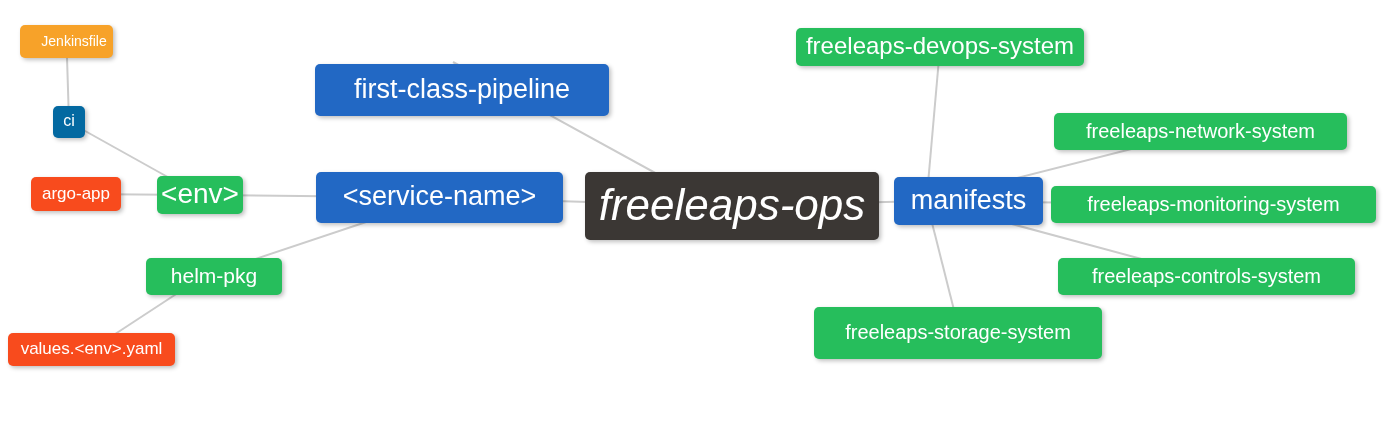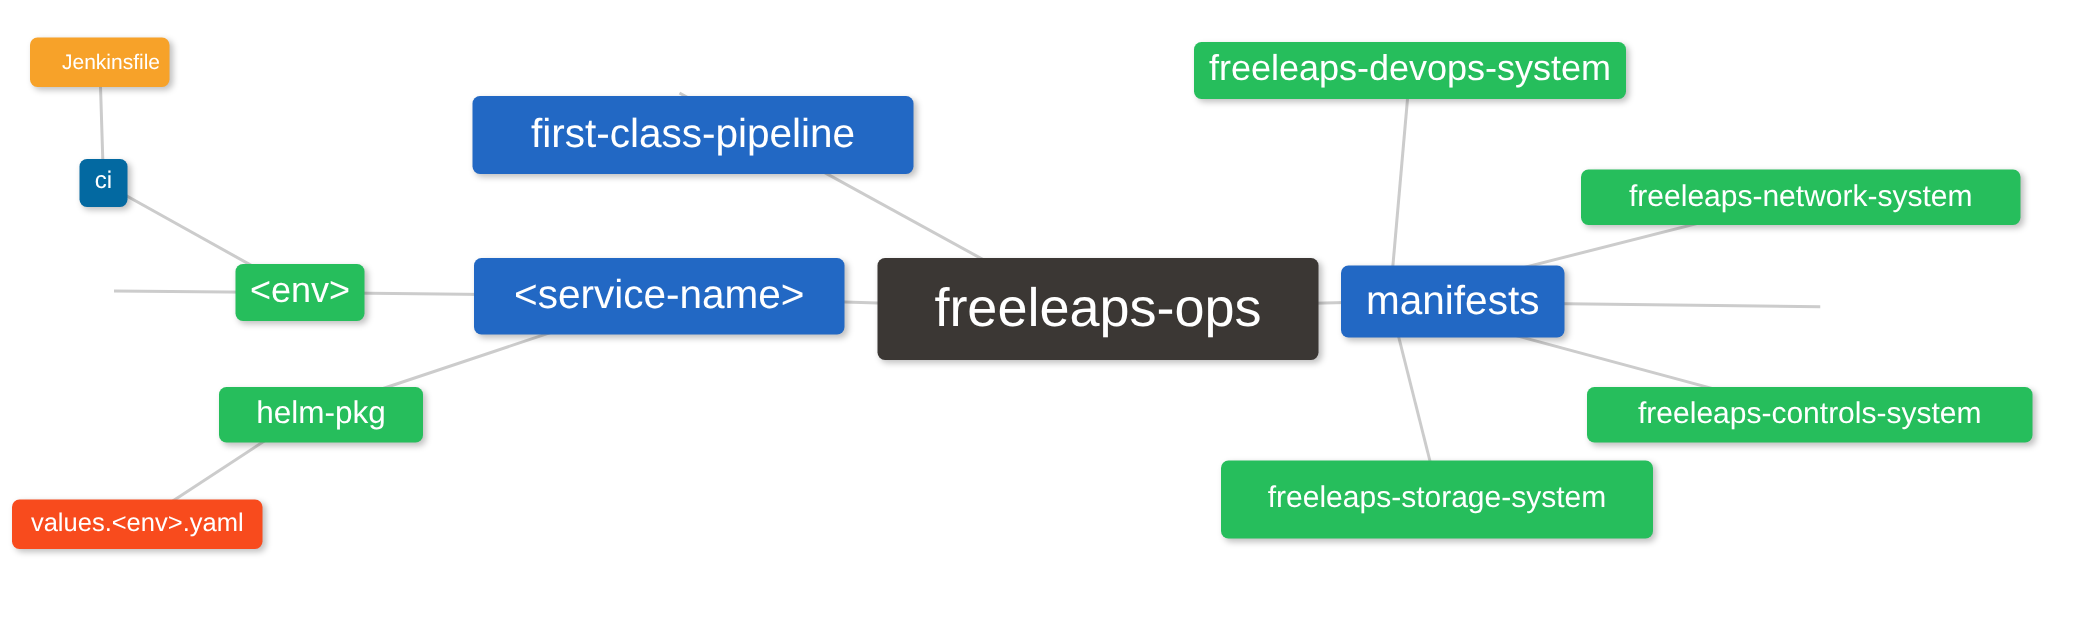--- a/index.html
+++ b/index.html
@@ -66,6 +66,9 @@
     <div class="node" style="left: 53px; top: 106px; width: 32px; height: 32px; background: #0369a1; font-size: 16px; color: rgb(255, 255, 255);">
       <span>ci</span>
     </div>
+    <div class="node" style="left: 31px; top: 177px; width: 90px; height: 34px; background: rgb(248, 75, 29); font-size: 17px; color: rgb(255, 255, 255);">
+      <span>argo-app</span>
+    </div>
     <div class="node" style="left: 157px; top: 176px; width: 86px; height: 38px; background: rgb(38, 190, 92); font-size: 24px; color: rgb(255, 255, 255);">
       <span>&lt;env&gt;</span>
     </div>

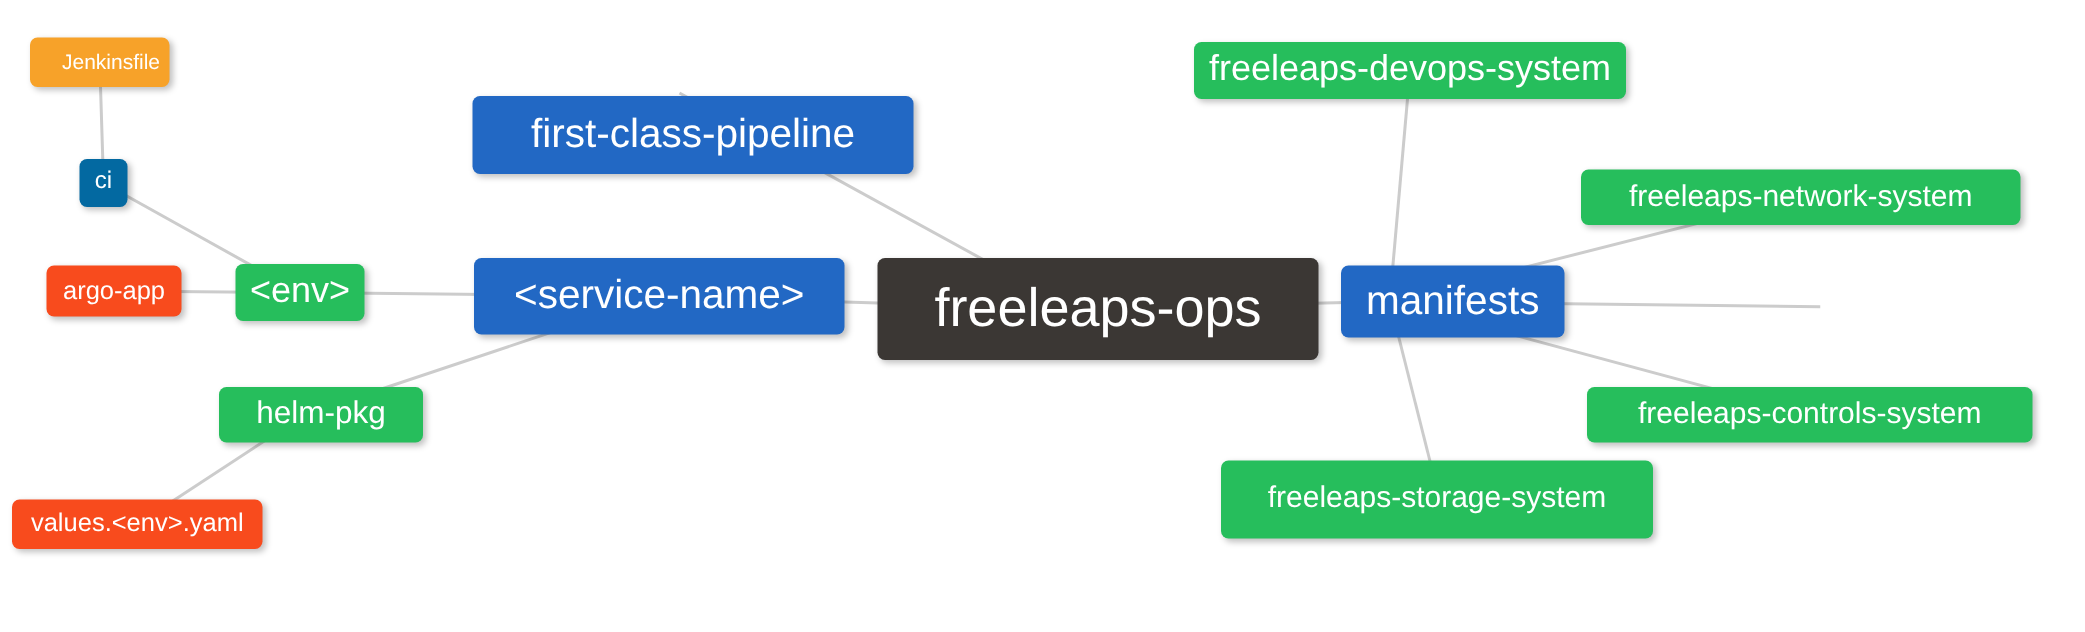--- a/index.html
+++ b/index.html
@@ -69,7 +69,7 @@
     <div class="node" style="left: 31px; top: 177px; width: 90px; height: 34px; background: rgb(248, 75, 29); font-size: 17px; color: rgb(255, 255, 255);">
       <span>argo-app</span>
     </div>
-    <div class="node" style="left: 157px; top: 176px; width: 86px; height: 38px; background: rgb(38, 190, 92); font-size: 24px; color: rgb(255, 255, 255);">
+    <div class="node" style="left: 157px; top: 176px; width: 86px; height: 38px; background: rgb(38, 190, 92); font-size: 28px; color: rgb(255, 255, 255);">
       <span>&lt;env&gt;</span>
     </div>
     <div class="node" style="left: 146px; top: 258px; width: 136px; height: 37px; background: rgb(38, 190, 92); font-size: 21px; color: rgb(255, 255, 255);">

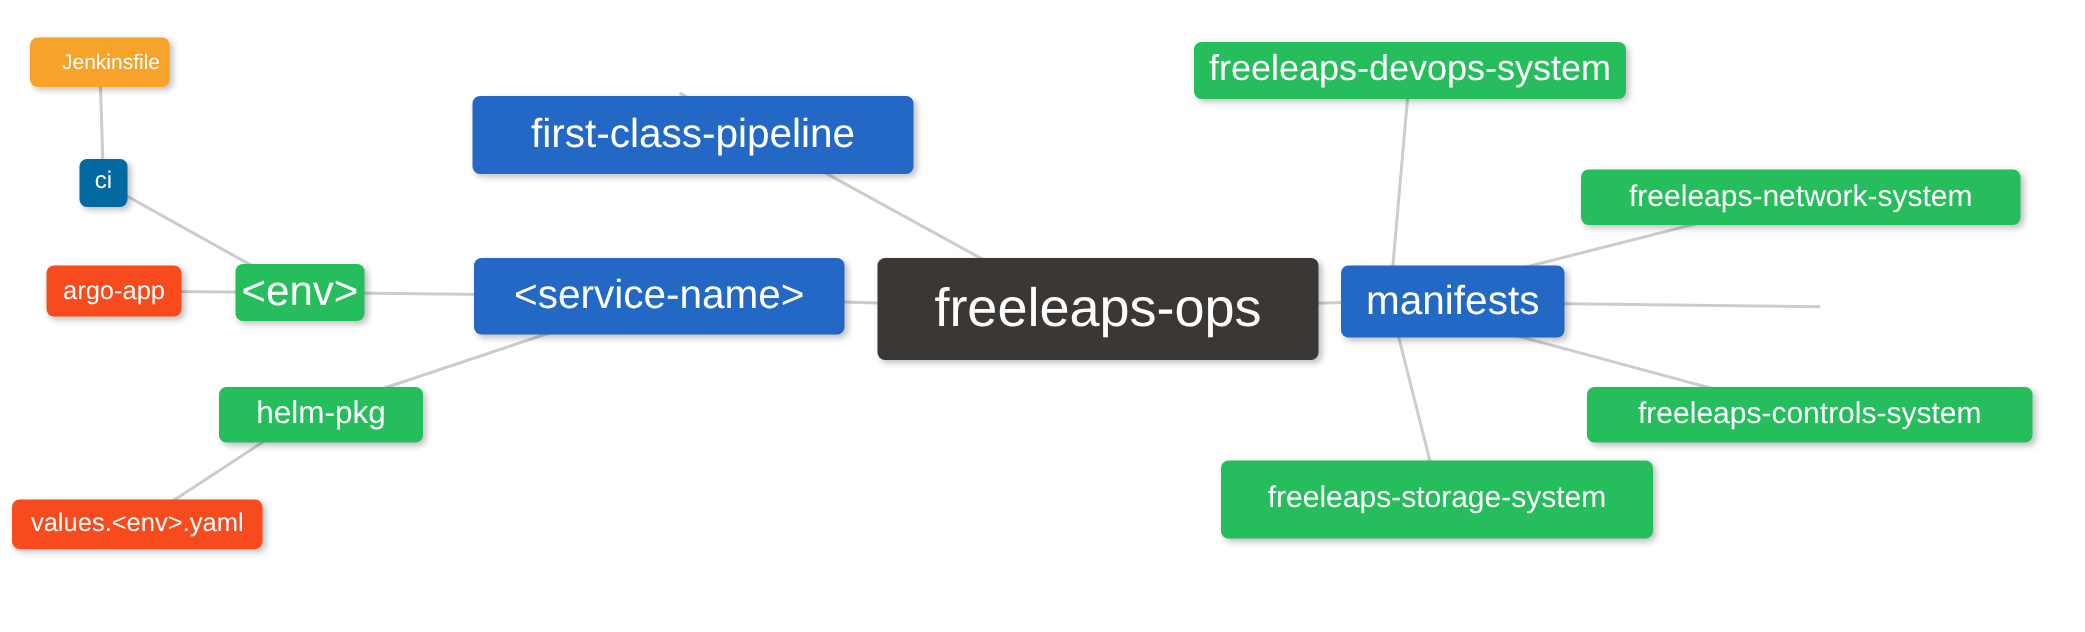--- a/index.html
+++ b/index.html
@@ -84,7 +84,7 @@
     <div class="node" style="left: 316px; top: 172px; width: 247px; height: 51px; background: rgb(34, 104, 196); font-size: 27px; color: rgb(255, 255, 255);">
       <span>&lt;service-name&gt;</span>
     </div>
-    <div class="node" style="left: 585px; top: 172px; width: 294px; height: 68px; background: rgb(59, 55, 52); font-size: 36px; color: rgb(255, 255, 255);">
+    <div class="node" style="left: 585px; top: 172px; width: 294px; height: 68px; background: rgb(59, 55, 52); font-size: 44px; color: rgb(255, 255, 255); font-style: italic;">
       <span>freeleaps-ops</span>
     </div>
     <div class="node" style="left: 894px; top: 177px; width: 149px; height: 48px; background: rgb(34, 104, 196); font-size: 27px; color: rgb(255, 255, 255);">

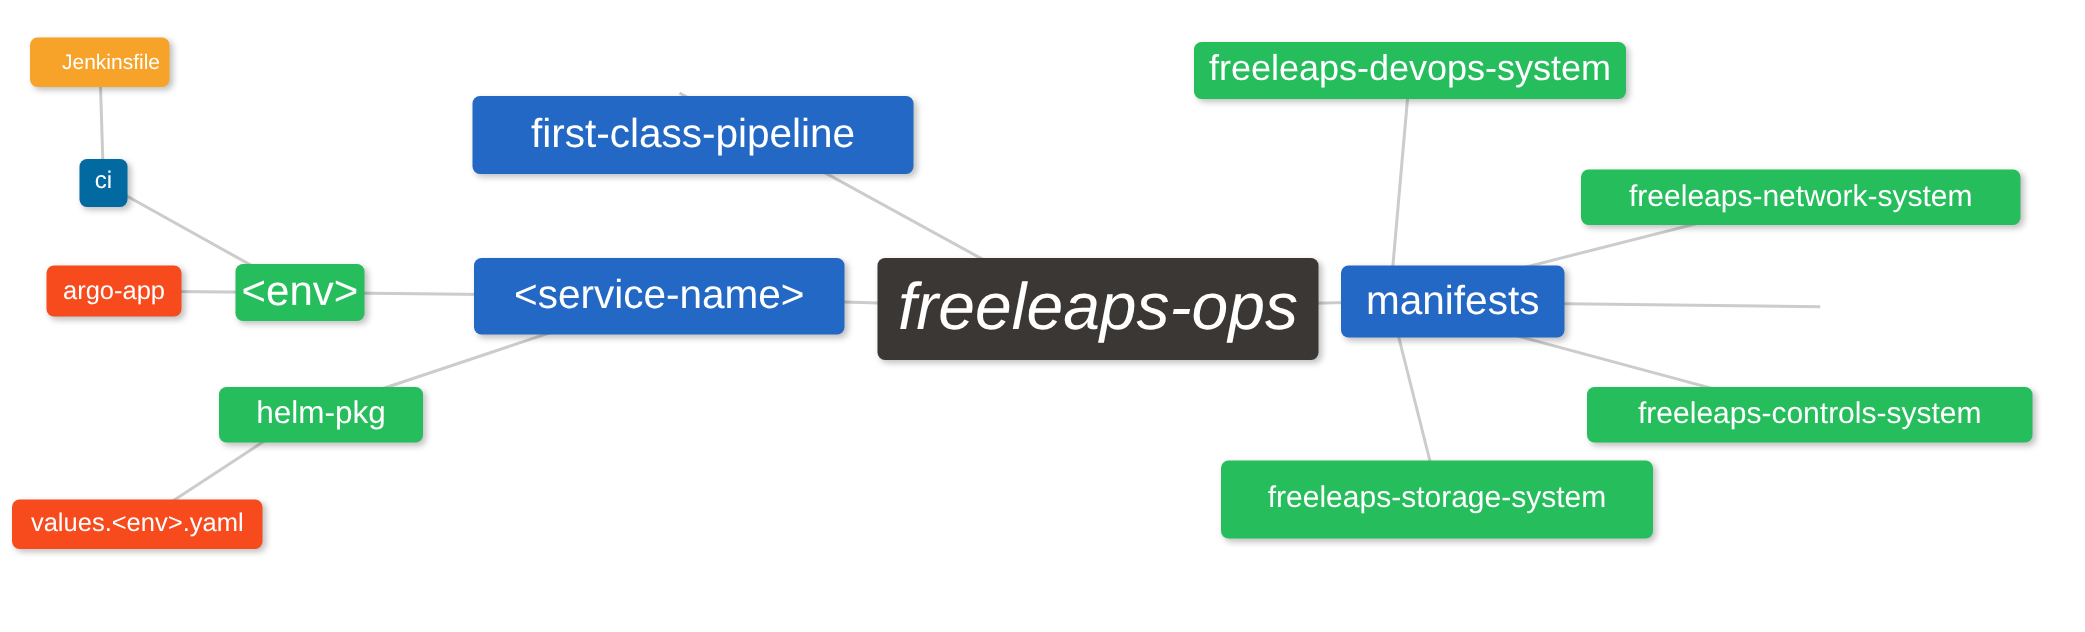--- a/index.html
+++ b/index.html
@@ -96,6 +96,9 @@
     <div class="node" style="left: 1054px; top: 113px; width: 293px; height: 37px; background: rgb(38, 190, 92); font-size: 20px; color: rgb(255, 255, 255); text-align: right;">
       <span>freeleaps-network-system</span>
     </div>
+    <div class="node" style="left: 1051px; top: 186px; width: 325px; height: 37px; background: rgb(38, 190, 92); font-size: 20px; color: rgb(255, 255, 255);">
+      <span>freeleaps-monitoring-system</span>
+    </div>
     <div class="node" style="left: 1058px; top: 258px; width: 297px; height: 37px; background: rgb(38, 190, 92); font-size: 20px; color: rgb(255, 255, 255);">
       <span>freeleaps-controls-system</span>
     </div>

